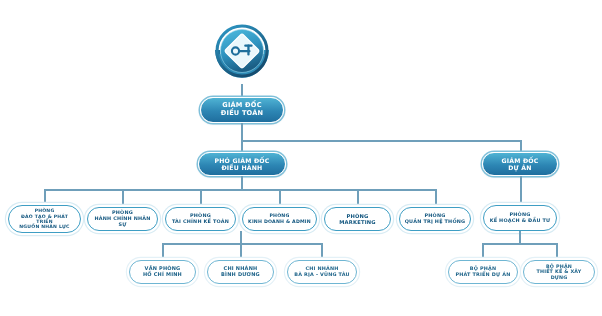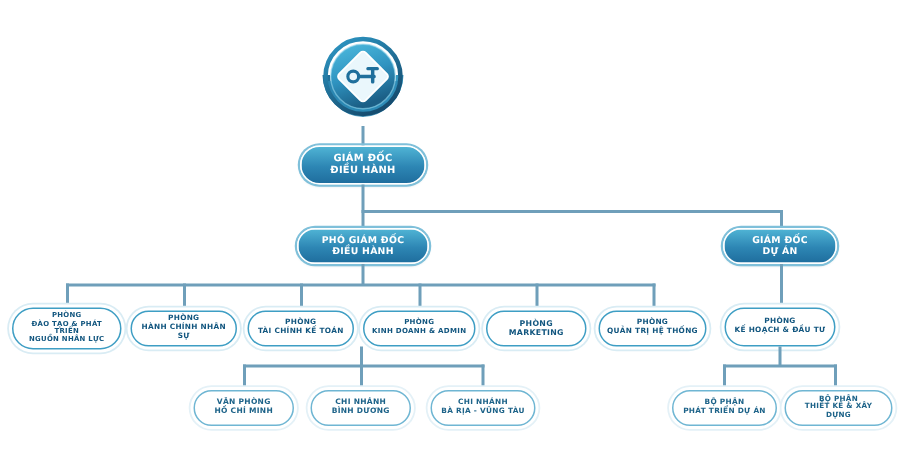--- a/index.html
+++ b/index.html
@@ -104,7 +104,7 @@
   <div class="ln v" style="left:241px;top:84px;height:14px;"></div>
 
   <div class="node exec" style="left:200px;top:97px;width:84px;height:26px;font-size:6.6px;">GIÁM ĐỐC
-ĐIỀU HÀNH</div>
+ĐIỀU TOÁN</div>
 
   <div class="ln v" style="left:241px;top:123px;height:30px;"></div>
 

